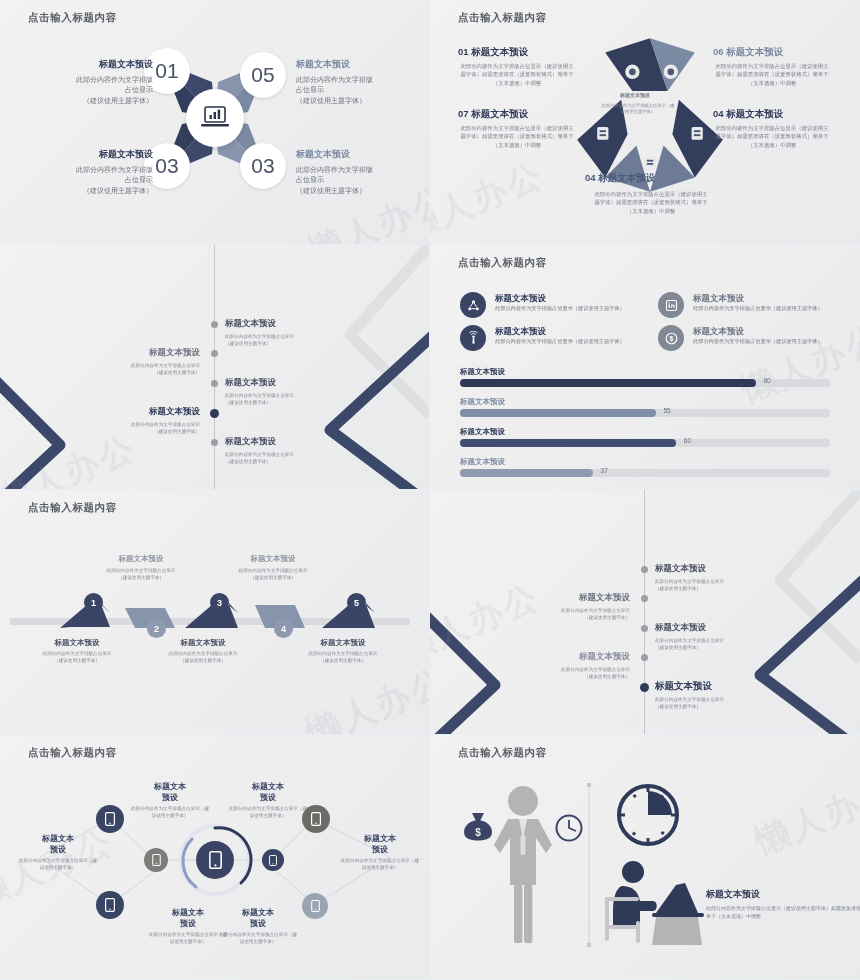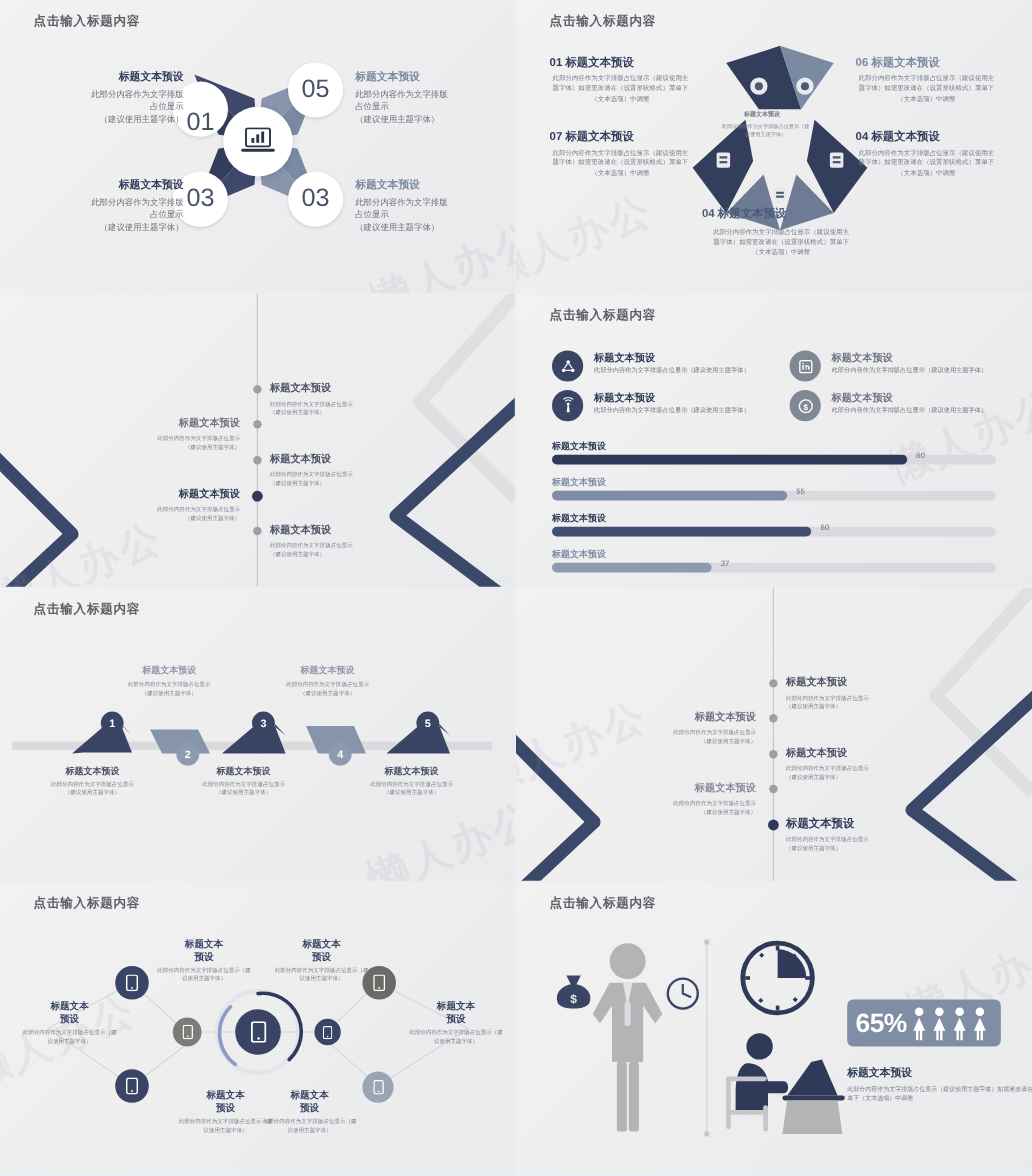--- a/index.html
+++ b/index.html
@@ -116,7 +116,7 @@
         <polygon points="215,118 268,175 218,154" fill="#8895ad"></polygon>
       </svg>
 
-      <div class="s1-circ" style="left:144px;top:68px;align-items:flex-end;">
+      <div class="s1-circ" style="left:144px;top:48px;">
         <span>01</span>
       </div>
       <div class="s1-circ" style="left:240px;top:52px;">

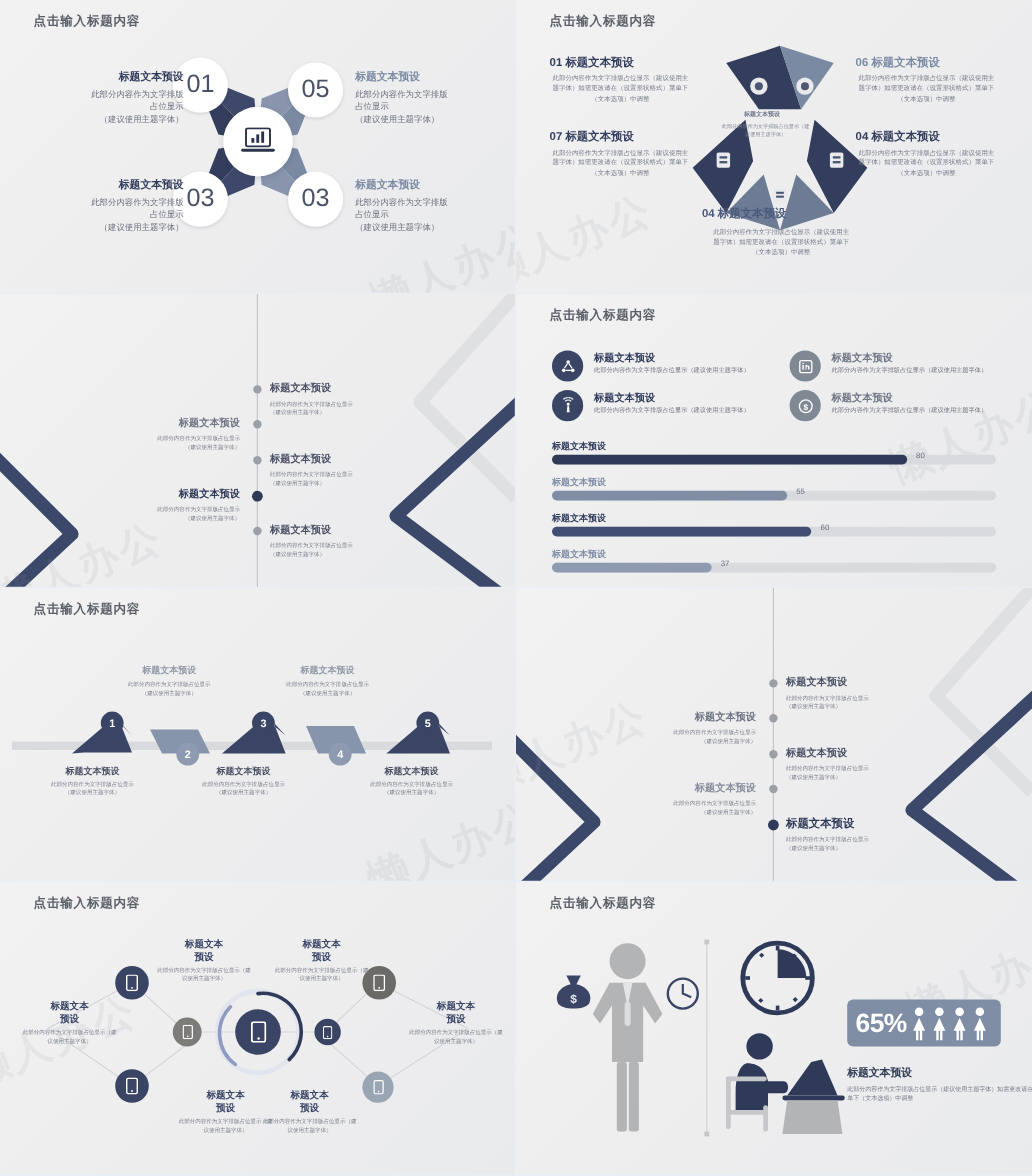--- a/index.html
+++ b/index.html
@@ -597,21 +597,6 @@
     </svg>
 
 
-    <div class="p-badge" style="left:276px;top:98px;width:128px;height:39px;background:#7f8da5;">
-      <span class="p-pct">65%</span>
-      <svg width="70" height="30" viewBox="0 0 70 30" style="margin-left:2px;">
-        <g fill="#ffffff">
-          <circle cx="8" cy="5" r="3.6"></circle>
-            <path d="M8,10 l5,11 h-2.4 v8 h-2 v-8 h-1.2 v8 h-2 v-8 H3 Z"></path>
-          <circle cx="25" cy="5" r="3.6"></circle>
-            <path d="M25,10 l5,11 h-2.4 v8 h-2 v-8 h-1.2 v8 h-2 v-8 H20 Z"></path>
-          <circle cx="42" cy="5" r="3.6"></circle>
-            <path d="M42,10 l5,11 h-2.4 v8 h-2 v-8 h-1.2 v8 h-2 v-8 H37 Z"></path>
-          <circle cx="59" cy="5" r="3.6"></circle>
-            <path d="M59,10 l5,11 h-2.4 v8 h-2 v-8 h-1.2 v8 h-2 v-8 H54 Z"></path>
-        </g>
-      </svg>
-    </div>
 
     <div class="s8-h" style="left:276px;top:153px;">标题文本预设</div>
     <div class="s8-b" style="left:276px;top:169px;">此部分内容作为文字排版占位显示（建议使用主题字体）如需更改请在（设置形状格式）菜单下（文本选项）中调整</div>

